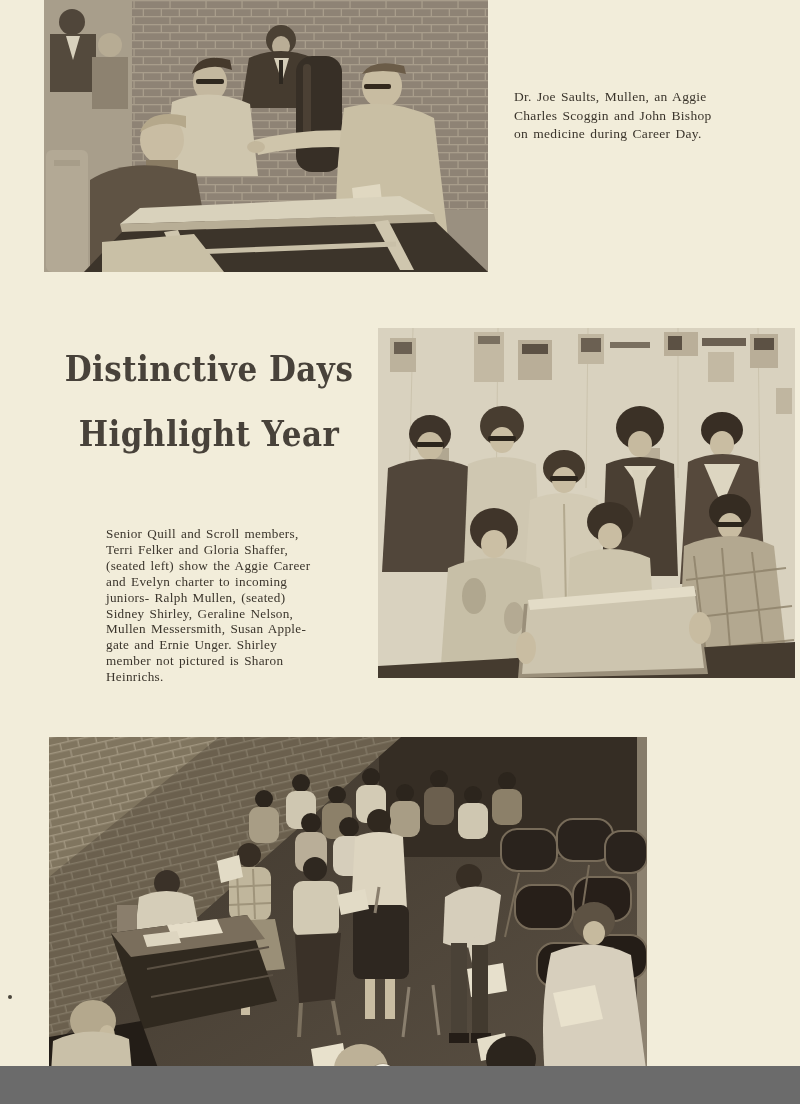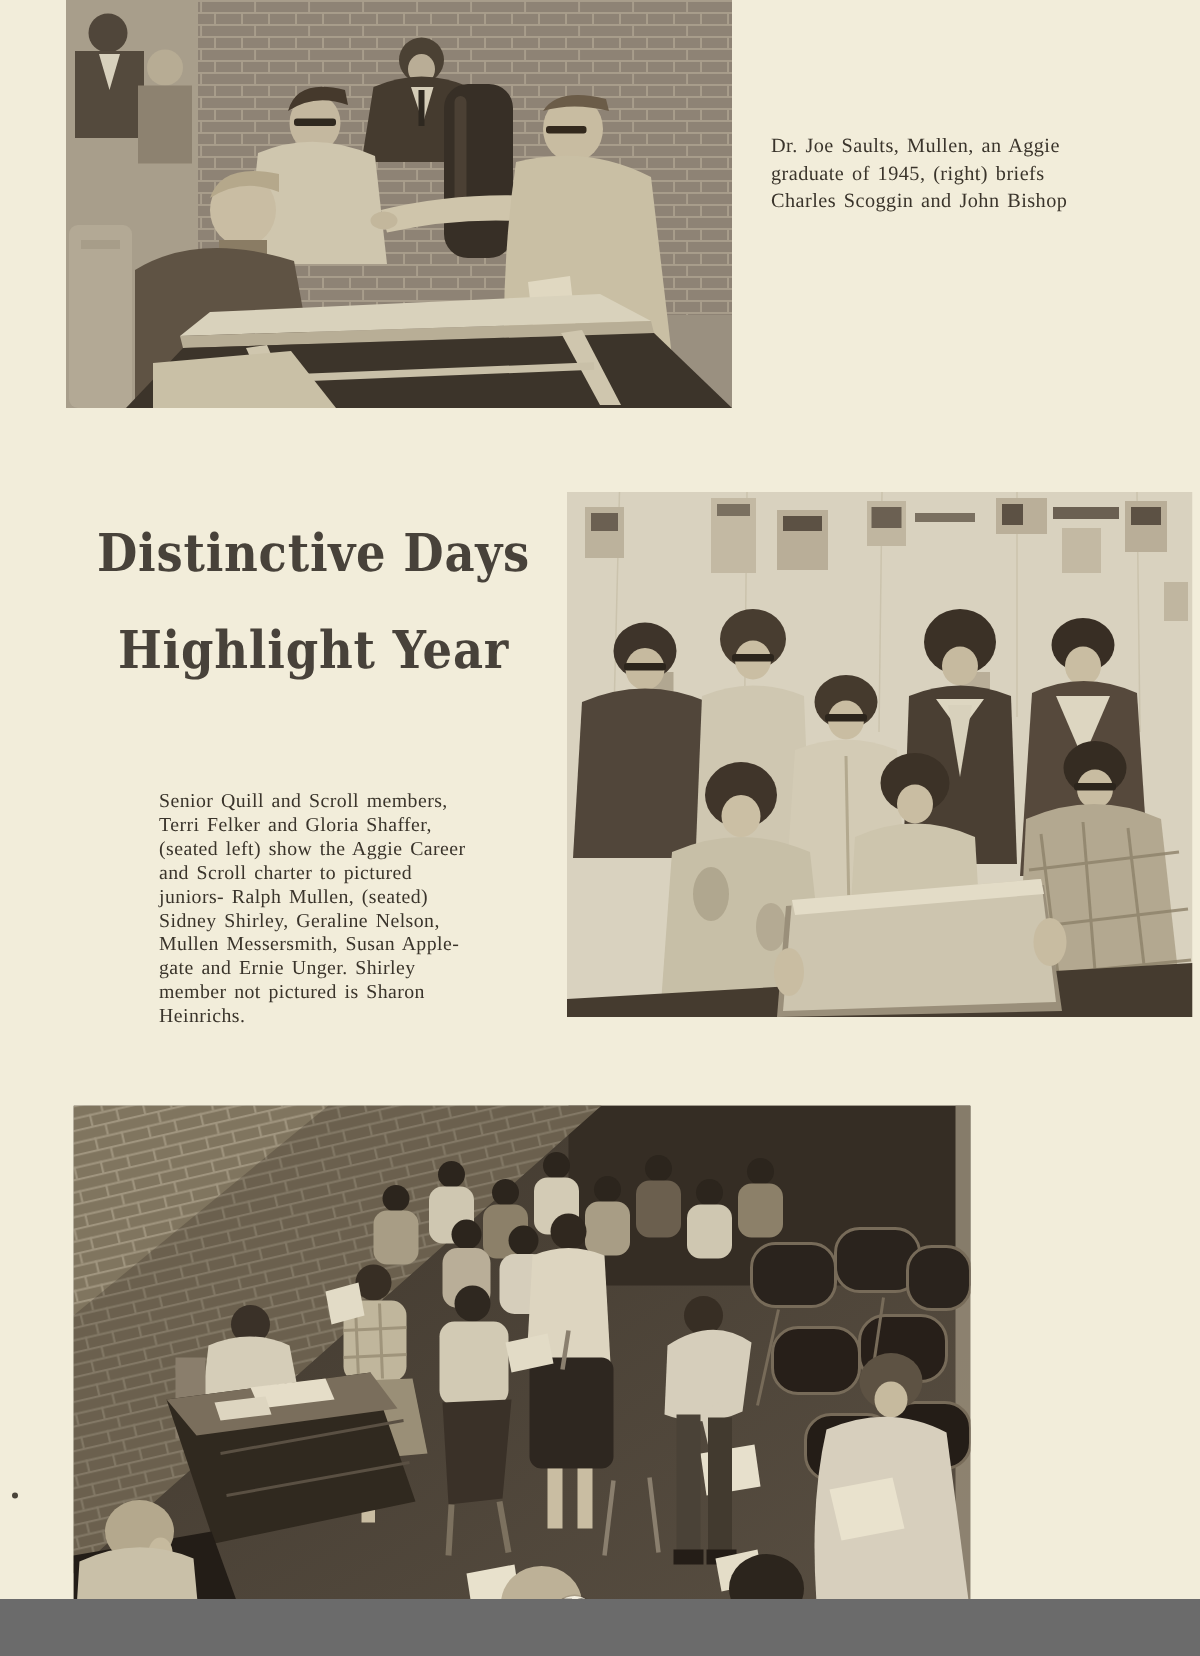--- a/index.html
+++ b/index.html
@@ -112,7 +112,6 @@
 
   <div class="caption cap-career">
     <div class="ln">Dr. Joe Saults, Mullen, an Aggie</div>
-    <div class="ln">graduate of 1945, (right) briefs</div>
     <div class="ln">Charles Scoggin and John Bishop</div>
   </div>
 

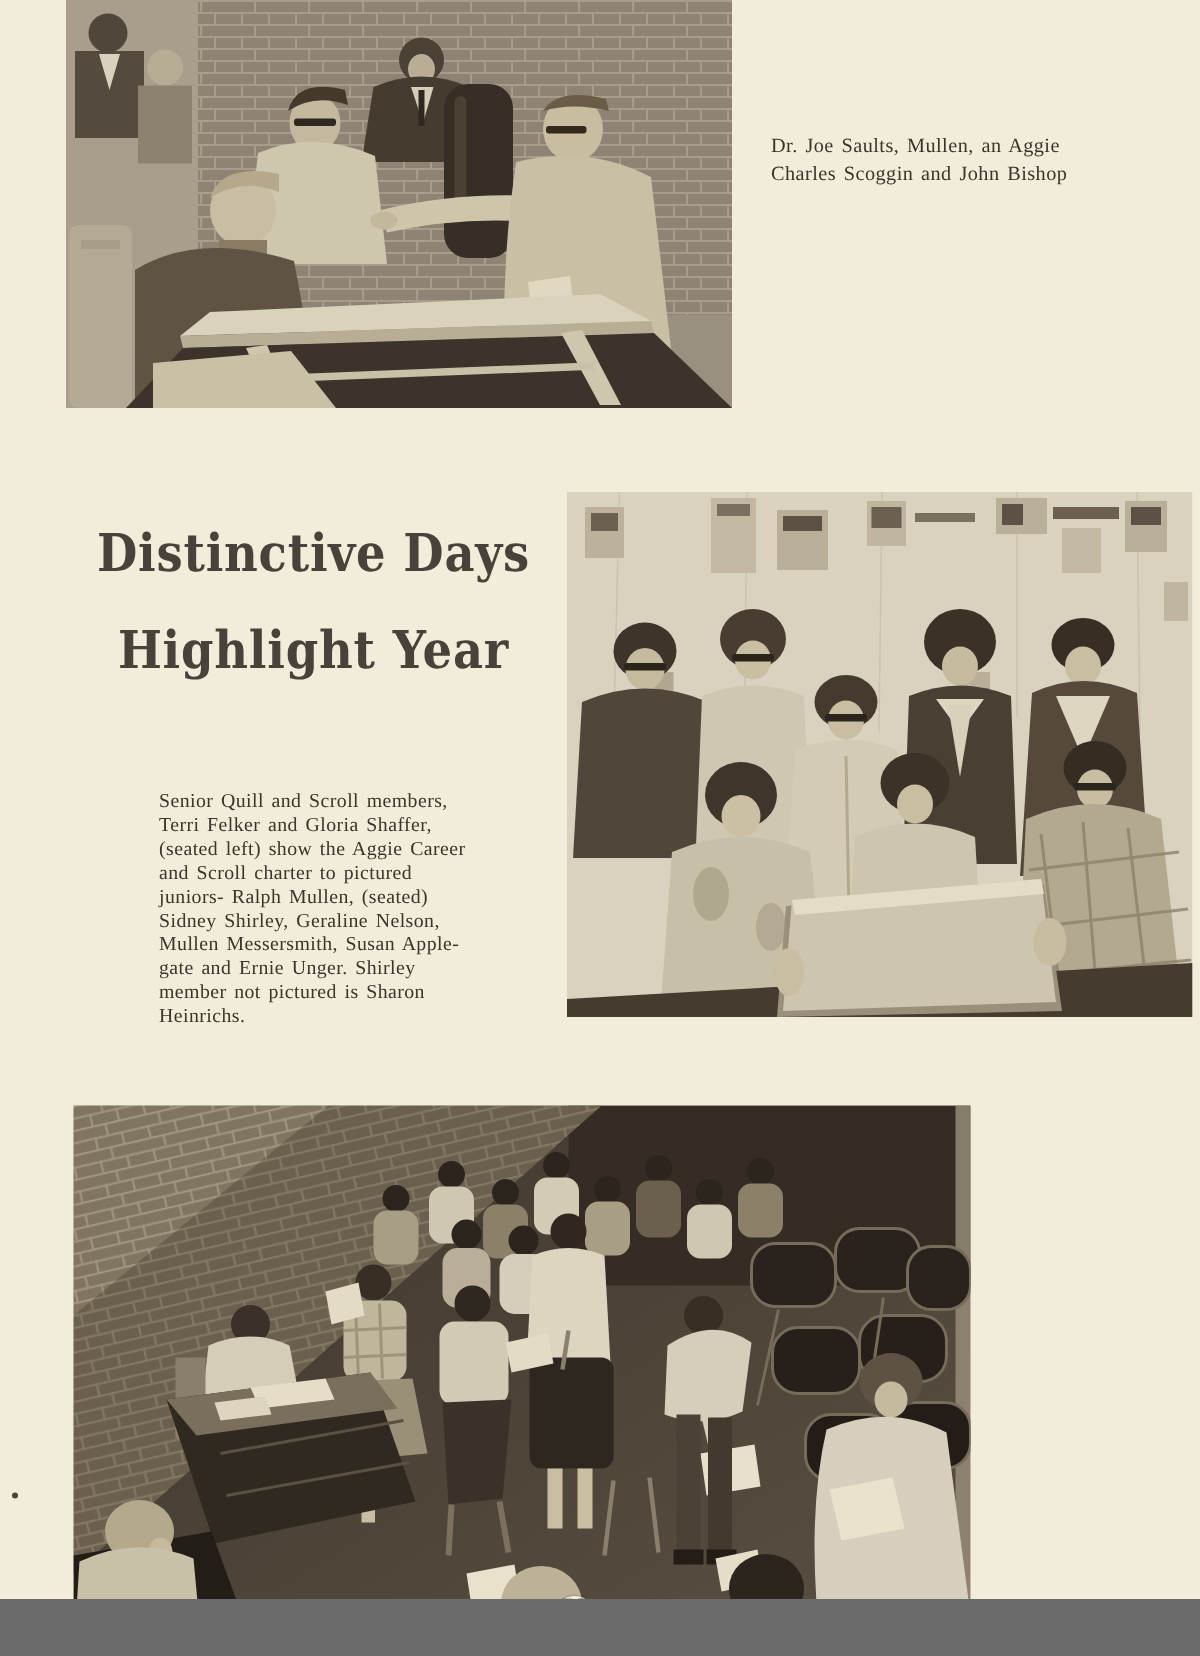--- a/index.html
+++ b/index.html
@@ -113,6 +113,7 @@
   <div class="caption cap-career">
     <div class="ln">Dr. Joe Saults, Mullen, an Aggie</div>
     <div class="ln">Charles Scoggin and John Bishop</div>
+    <div class="ln">on medicine during Career Day.</div>
   </div>
 
   <div class="heading heading-1">Distinctive Days</div>

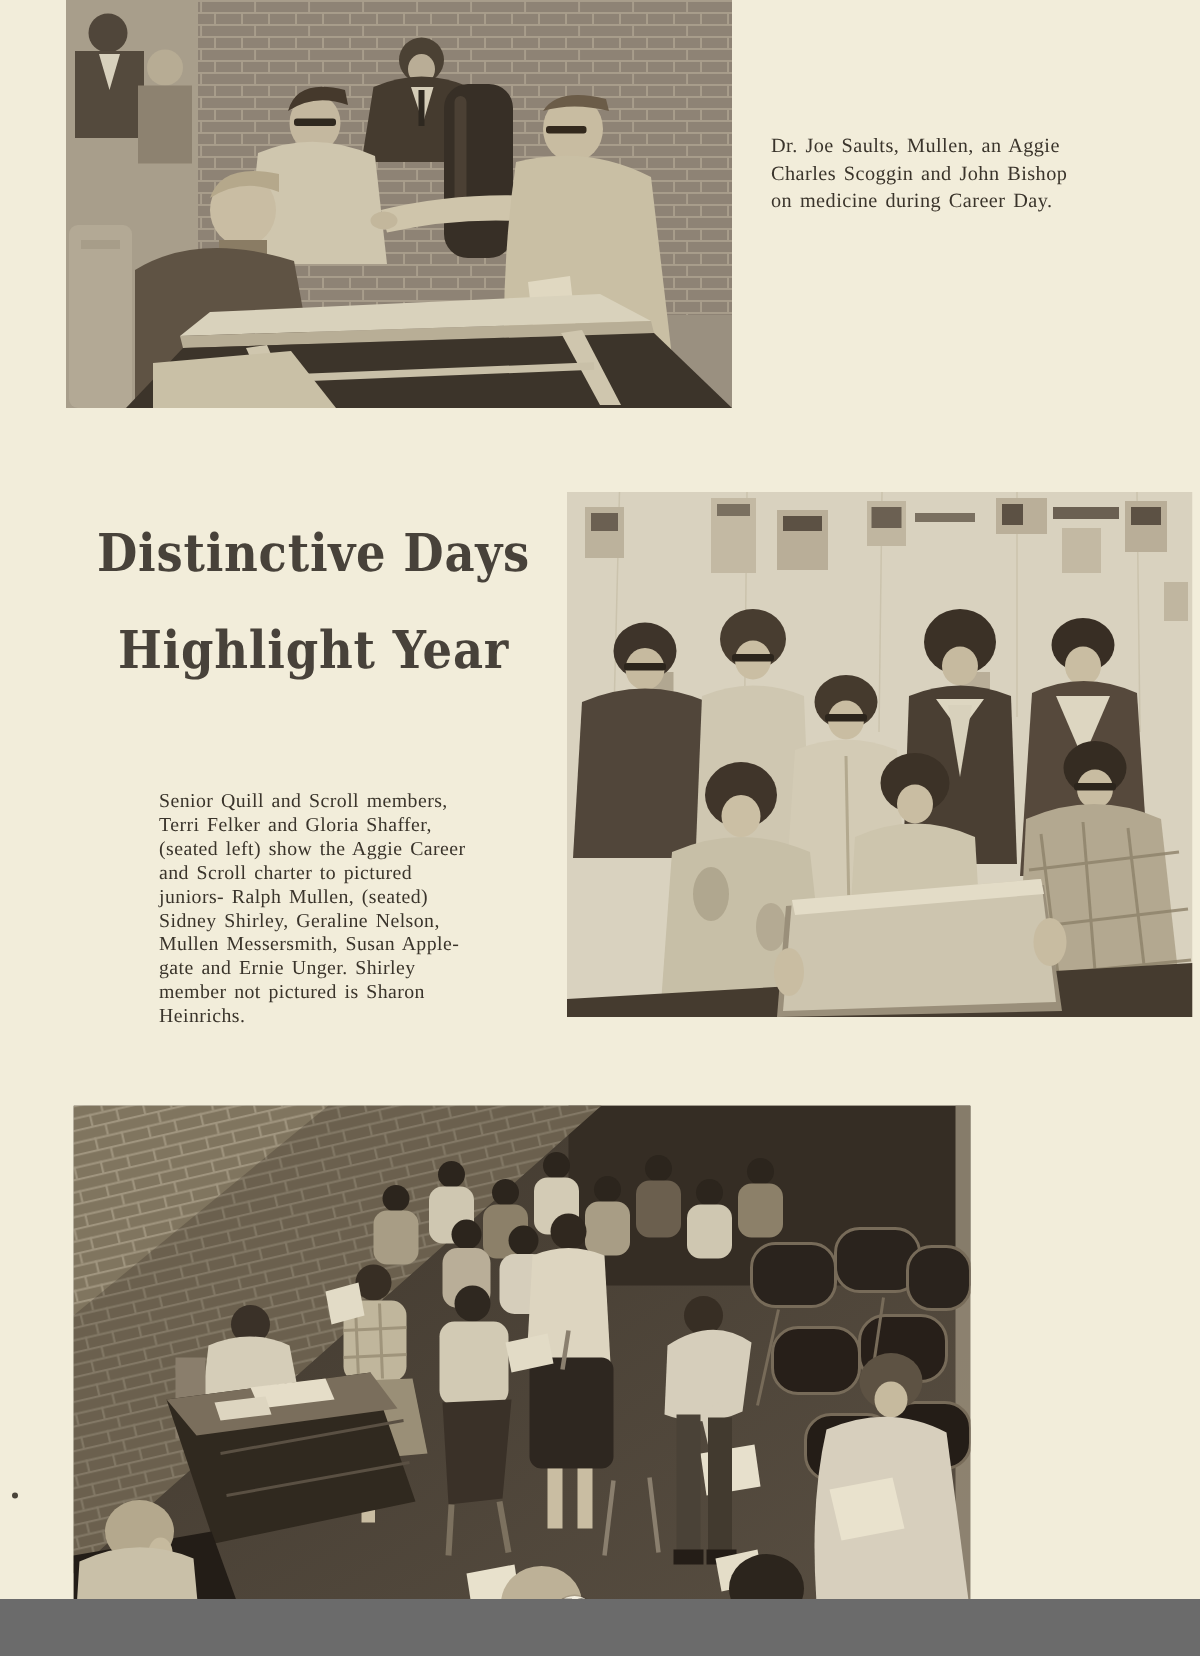--- a/index.html
+++ b/index.html
@@ -123,7 +123,7 @@
     <div class="ln">Senior Quill and Scroll members,</div>
     <div class="ln">Terri Felker and Gloria Shaffer,</div>
     <div class="ln">(seated left) show the Aggie Career</div>
-    <div class="ln">and Scroll charter to pictured</div>
+    <div class="ln">and Evelyn charter to incoming</div>
     <div class="ln">juniors- Ralph Mullen, (seated)</div>
     <div class="ln">Sidney Shirley, Geraline Nelson,</div>
     <div class="ln">Mullen Messersmith, Susan Apple-</div>

